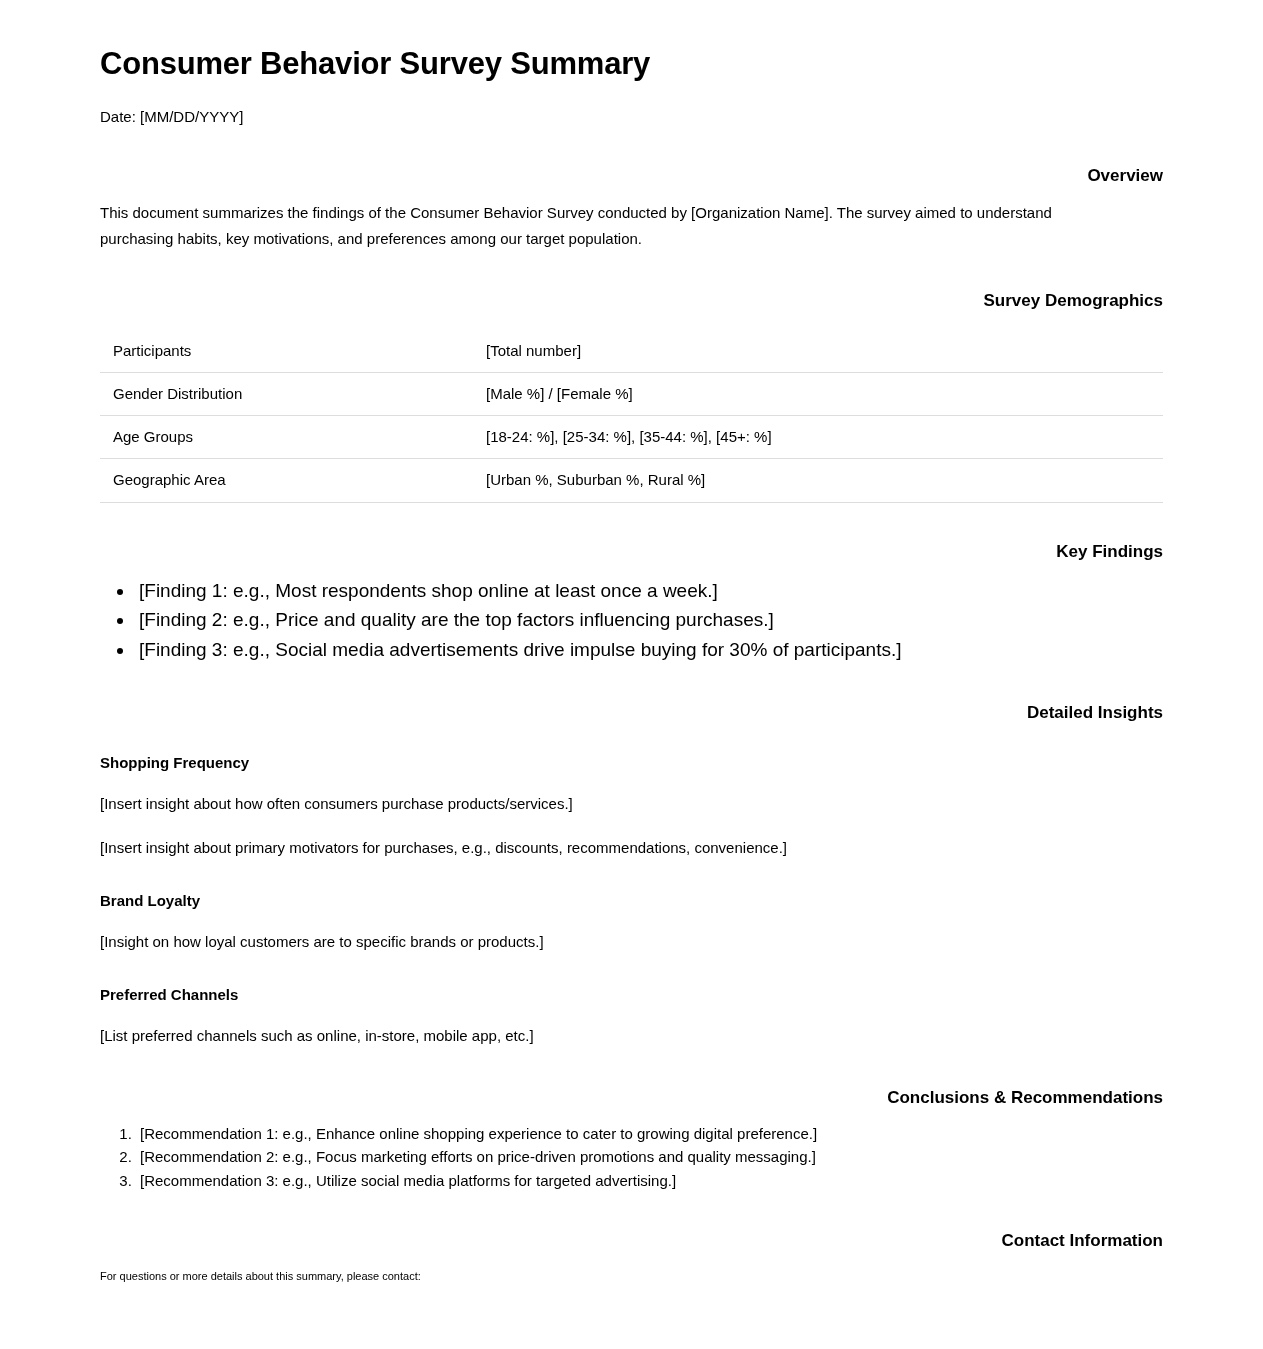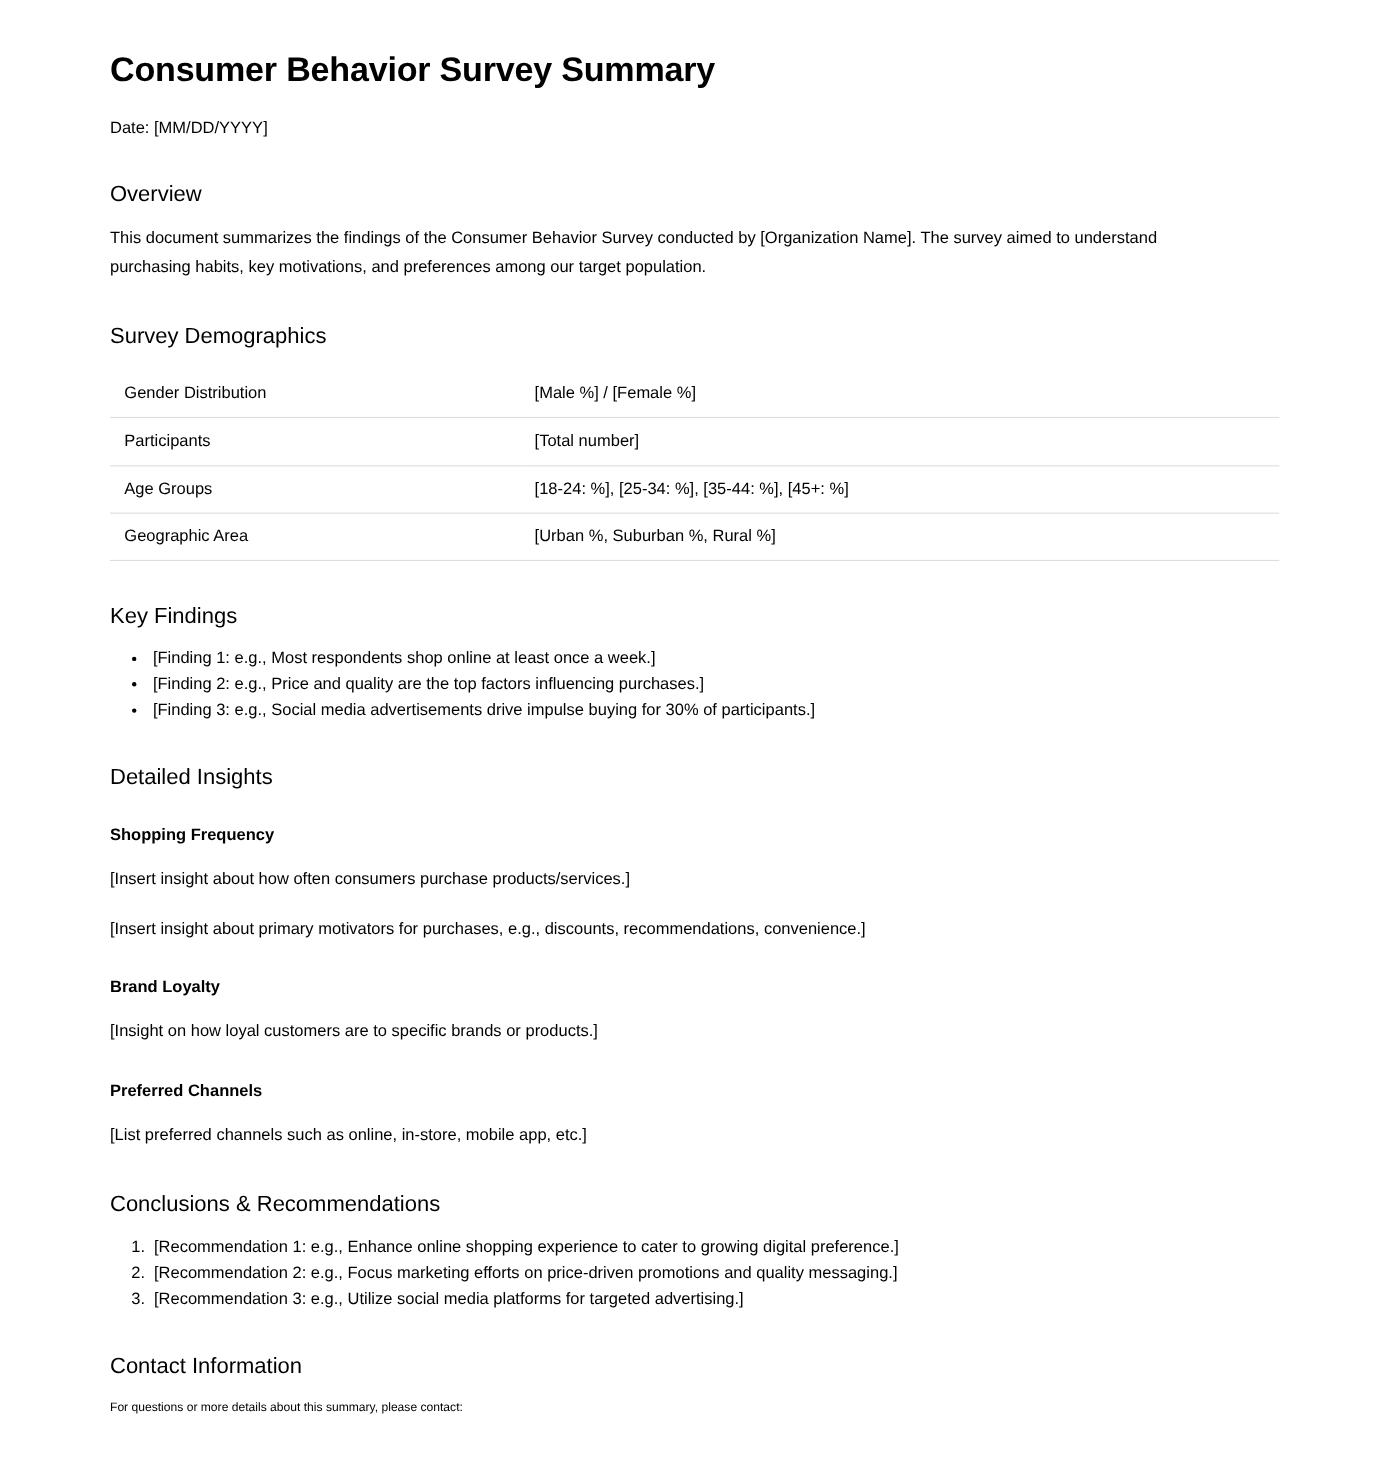--- a/index.html
+++ b/index.html
@@ -41,10 +41,11 @@
 
   
   .h2 {
-    font-size: 20px;
-    font-weight: normal;
+    font-size: 17px;
+    font-weight: bold;
     margin: 38px 0 0 0;
     line-height: 1.25;
+    text-align: right;
   }
   .h3 {
     font-size: 15px;

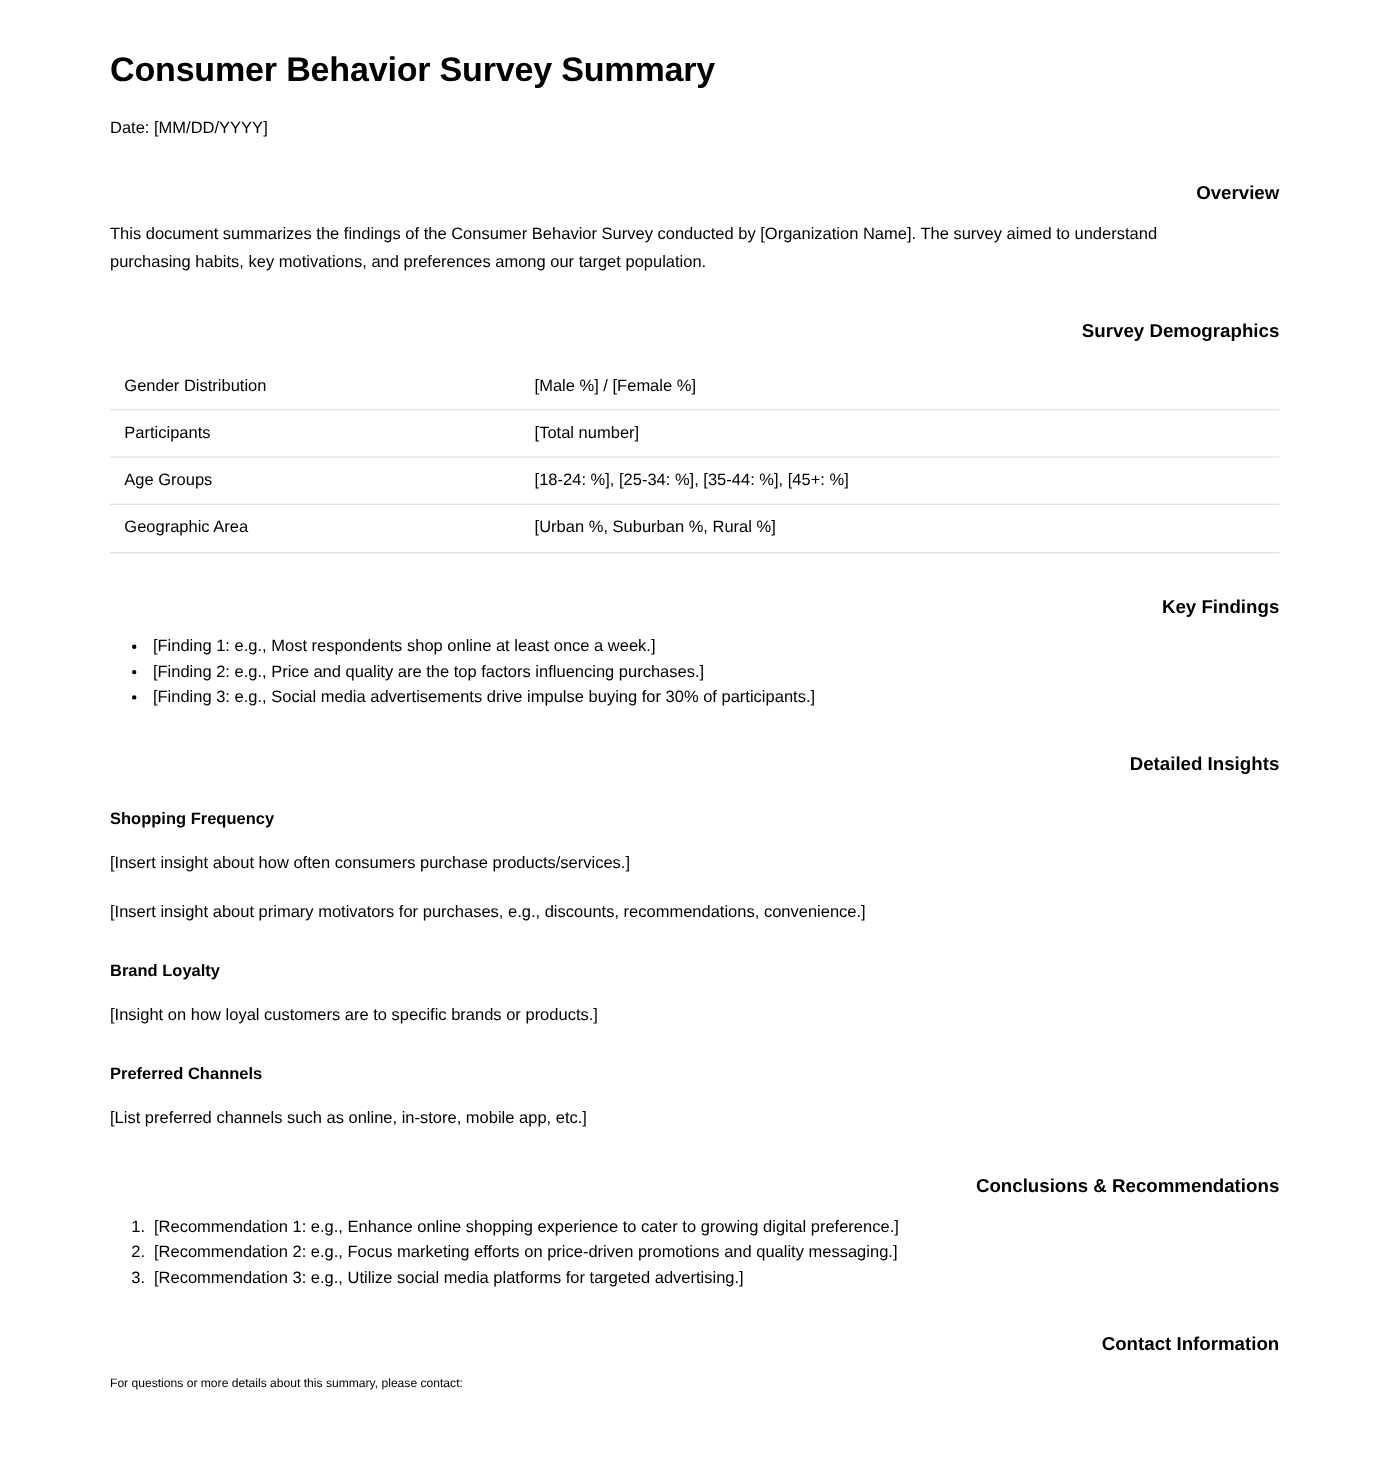--- a/index.html
+++ b/index.html
@@ -131,12 +131,12 @@
   <table class="demo-table">
     <tbody>
       <tr>
+        <td class="col-key">Participants</td>
+        <td>[Total number]</td>
+      </tr>
+      <tr>
         <td class="col-key">Gender Distribution</td>
         <td>[Male %] / [Female %]</td>
-      </tr>
-      <tr>
-        <td class="col-key">Participants</td>
-        <td>[Total number]</td>
       </tr>
       <tr>
         <td class="col-key">Age Groups</td>

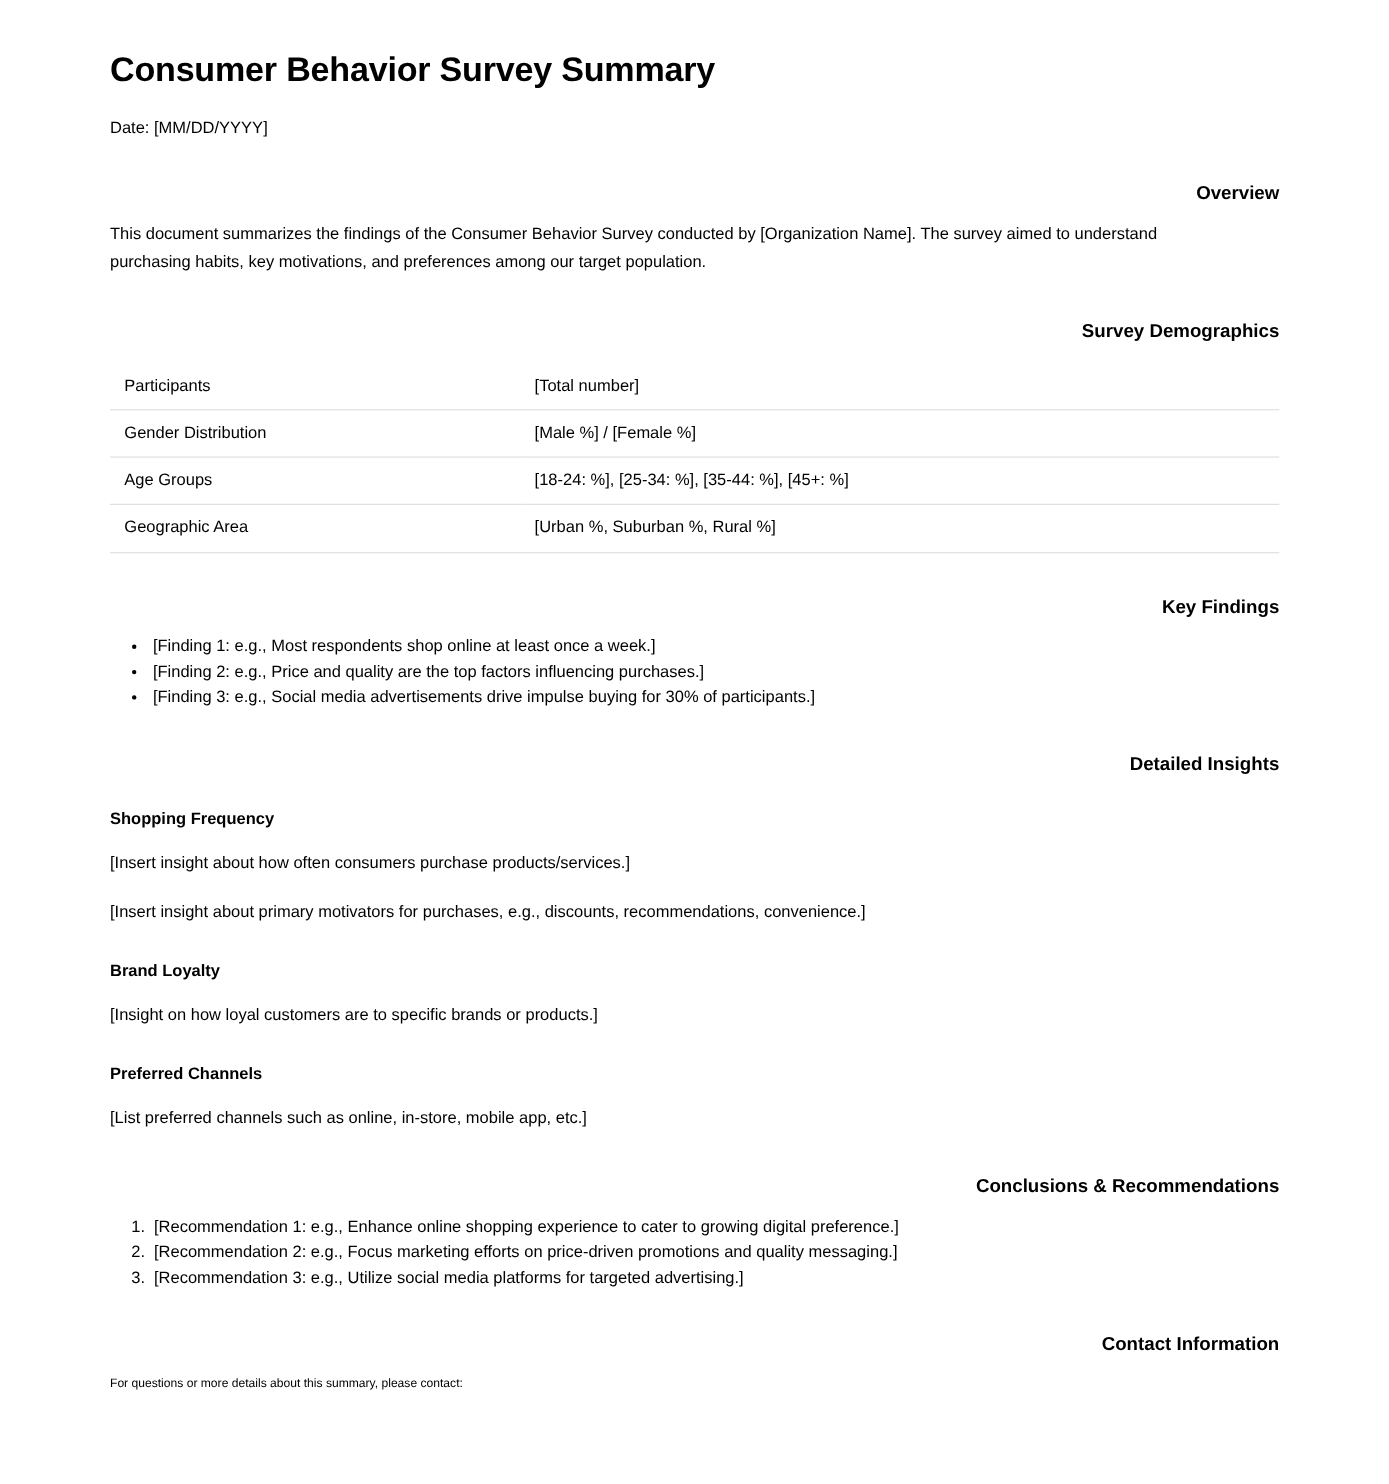--- a/index.html
+++ b/index.html
@@ -86,7 +86,7 @@
   ul.findings {
     margin: 14px 0 0 0;
     padding-left: 35px;
-    font-size: 15px;
+    font-size: 19px;
     line-height: 1.55;
   }
   ul.findings li {

